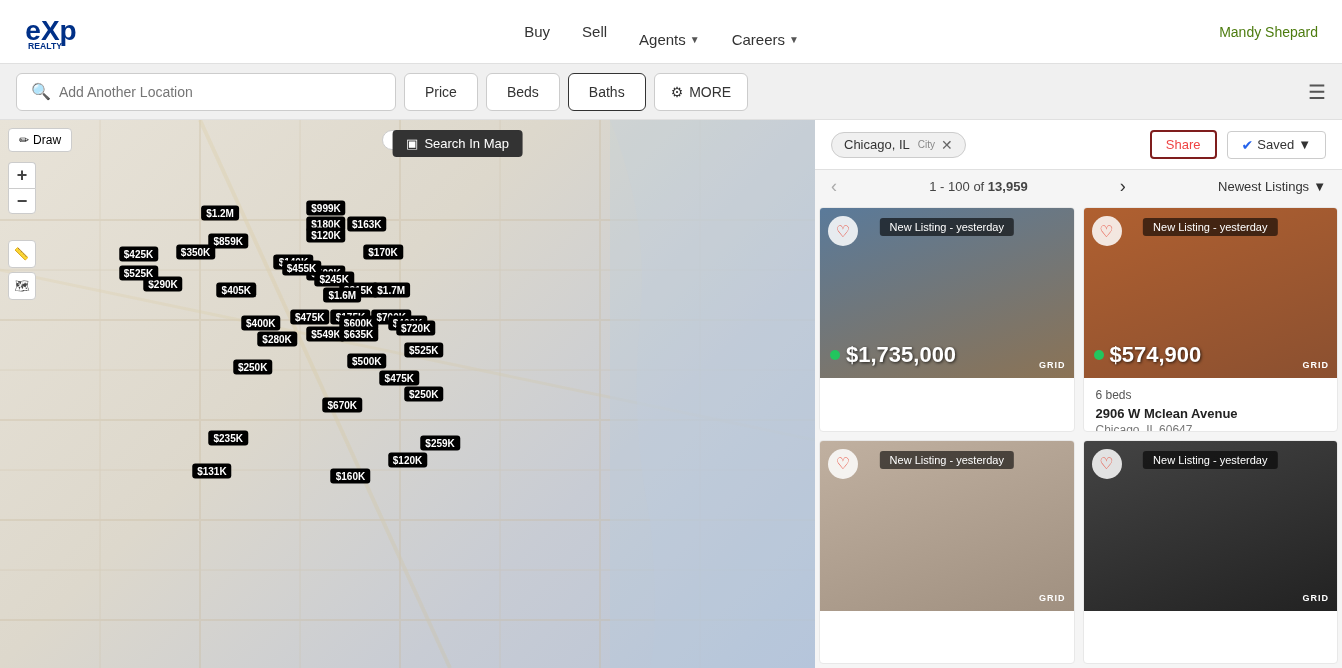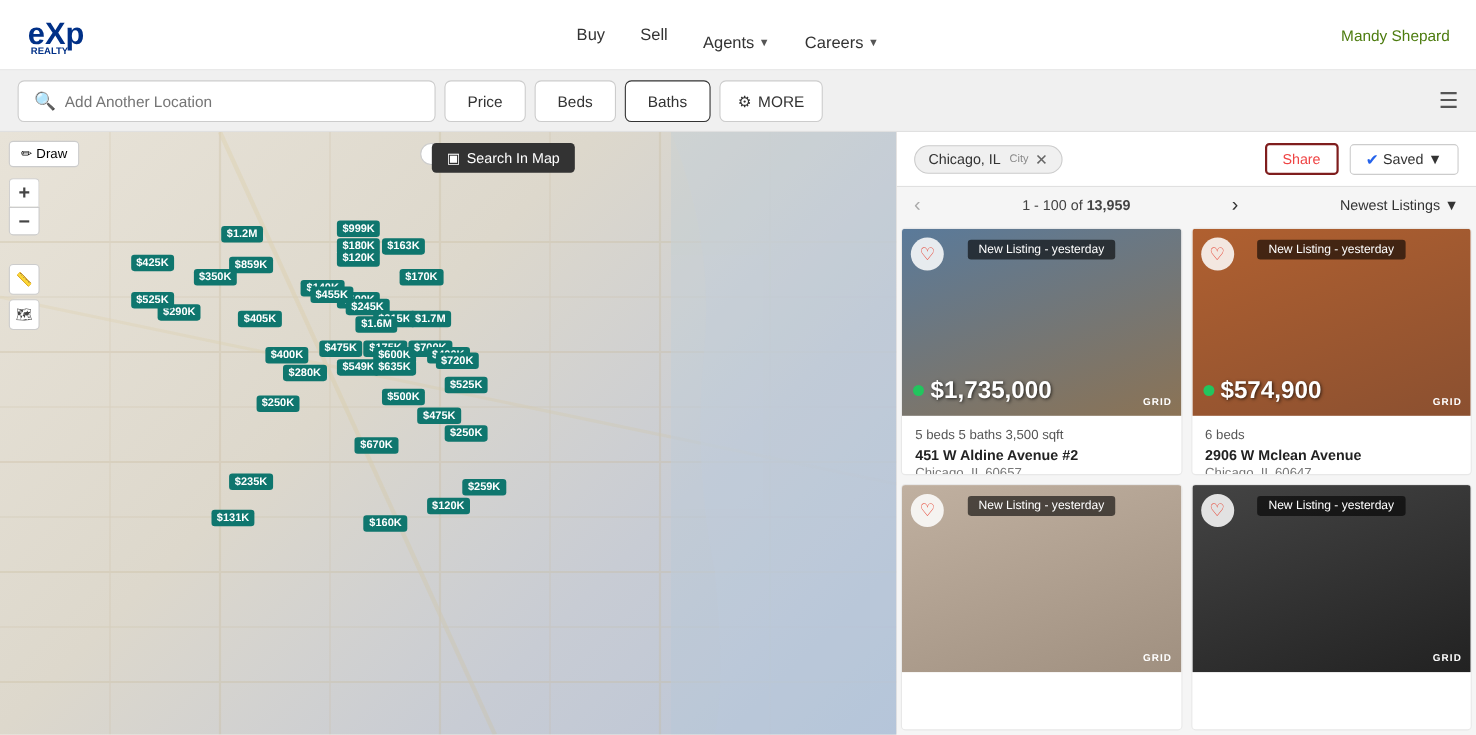--- a/index.html
+++ b/index.html
@@ -99,7 +99,7 @@
 
     
     .price-pin {
-      position: absolute; background: #0f766e; color: #fff;
+      position: absolute; background: #000000; color: #fff;
       font-size: 10px; font-weight: 600; padding: 2px 5px;
       border-radius: 3px; cursor: pointer; white-space: nowrap;
       transform: translate(-50%, -50%);

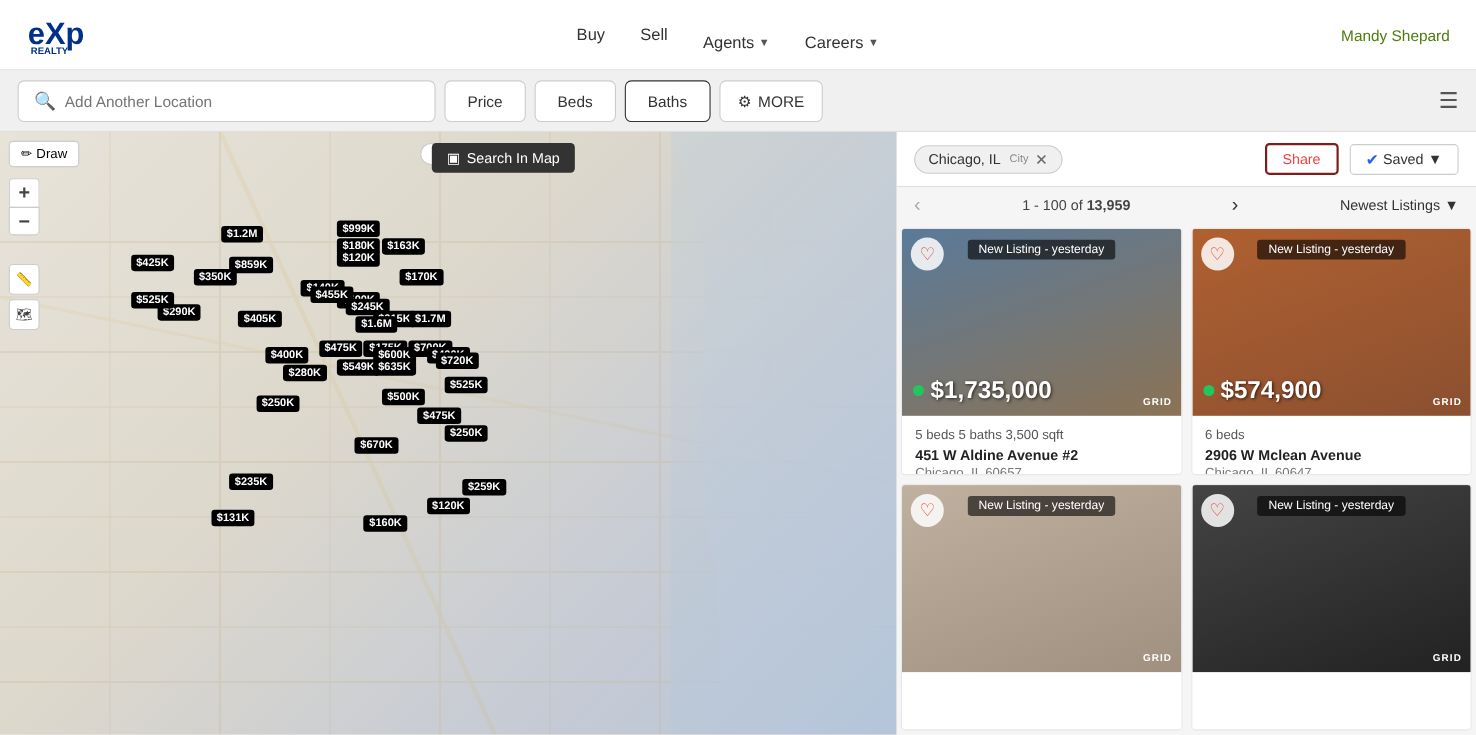--- a/index.html
+++ b/index.html
@@ -296,7 +296,7 @@
         <div class="price-pin" style="left: 383.05px; top: 131.52px;">$170K</div>
         <div class="price-pin" style="left: 228.2px; top: 120.56px;">$859K</div>
         <div class="price-pin" style="left: 195.6px; top: 131.52px;">$350K</div>
-        <div class="price-pin" style="left: 138.55px; top: 119px; text-align: center;">$425K</div>
+        <div class="price-pin" style="left: 138.55px; top: 134px; text-align: center;">$425K</div>
         <div class="price-pin" style="left: 163px; top: 164.4px;">$290K</div>
         <div class="price-pin" style="left: 138.55px; top: 153.44px;">$525K</div>
         <div class="price-pin" style="left: 236.35px; top: 169.88px;">$405K</div>

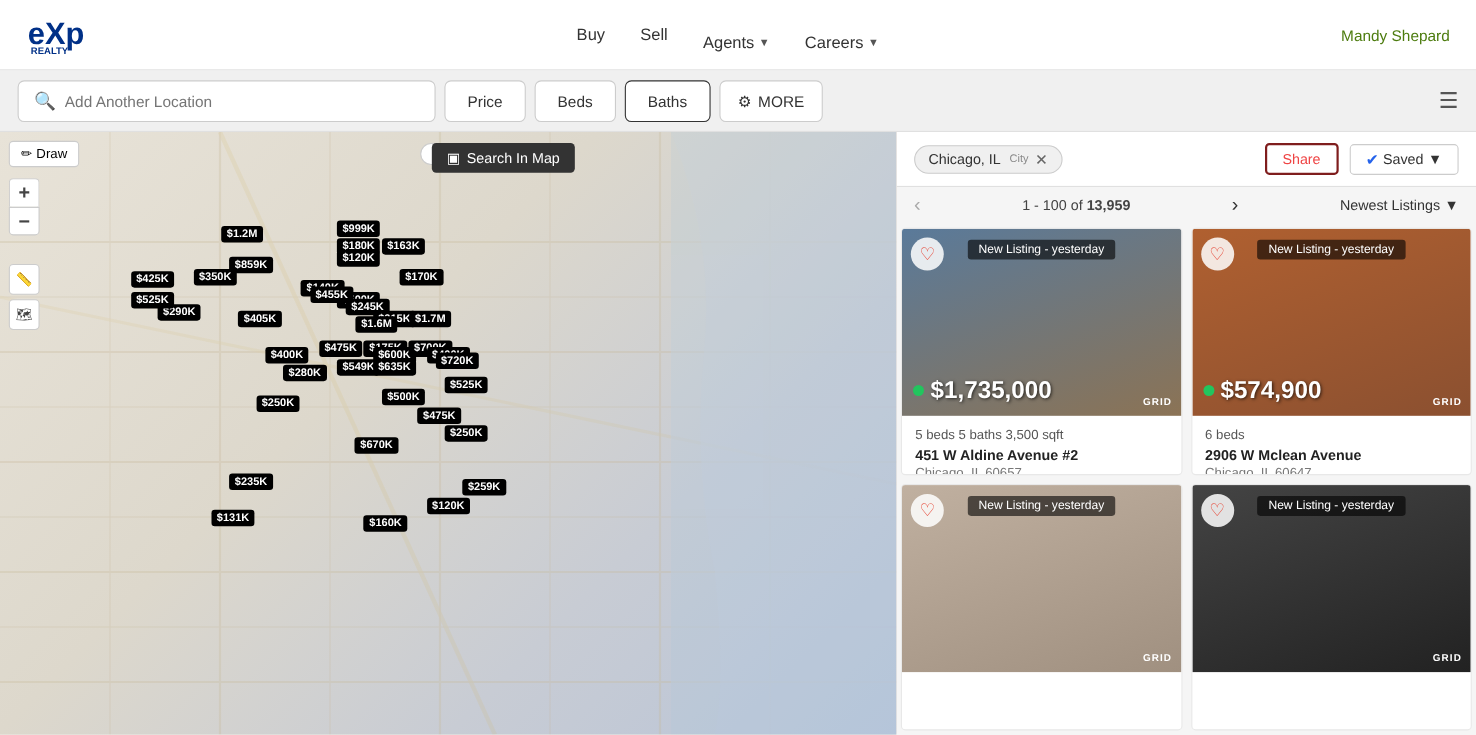--- a/index.html
+++ b/index.html
@@ -377,11 +377,6 @@
         <span style="font-size:9px;font-weight:700;color:#fff;letter-spacing:1px;">GRID</span>
       </div>
     </div>
-    <div class="listing-info">
-      <div class="listing-specs">5 beds  5 baths  3,500 sqft</div>
-      <div class="listing-address">451 W Aldine Avenue #2</div>
-      <div class="listing-city">Chicago, IL 60657</div>
-    </div>
   </div>
         <div class="listing-card">
     <div class="listing-img-placeholder" style="background: linear-gradient(160deg, #b06030 0%, #8b5030 100%);">

